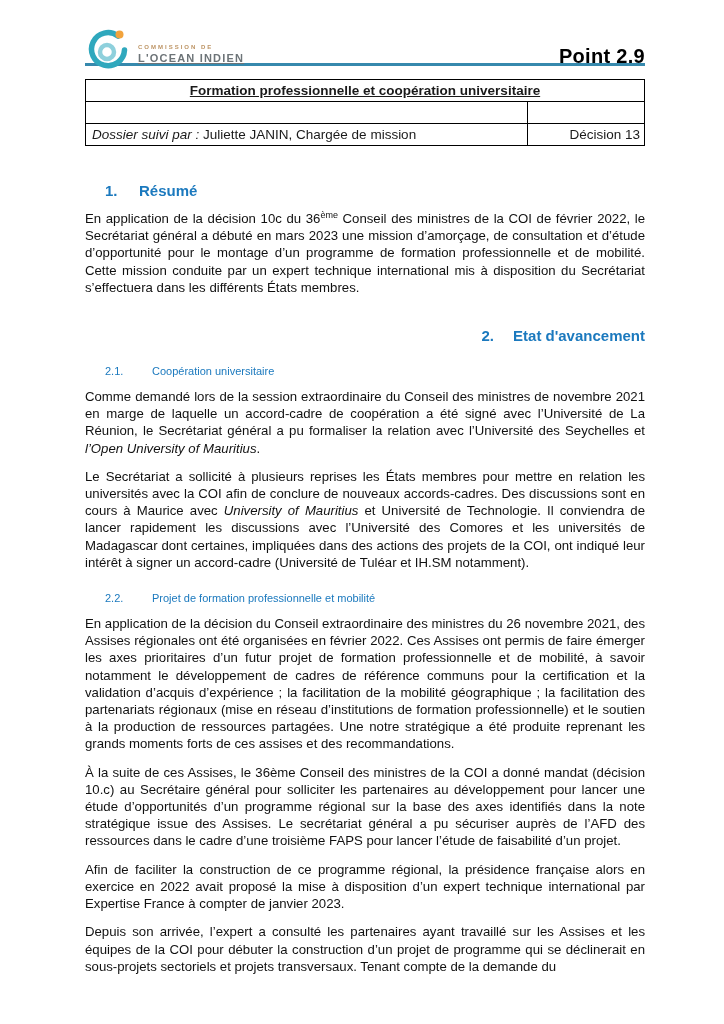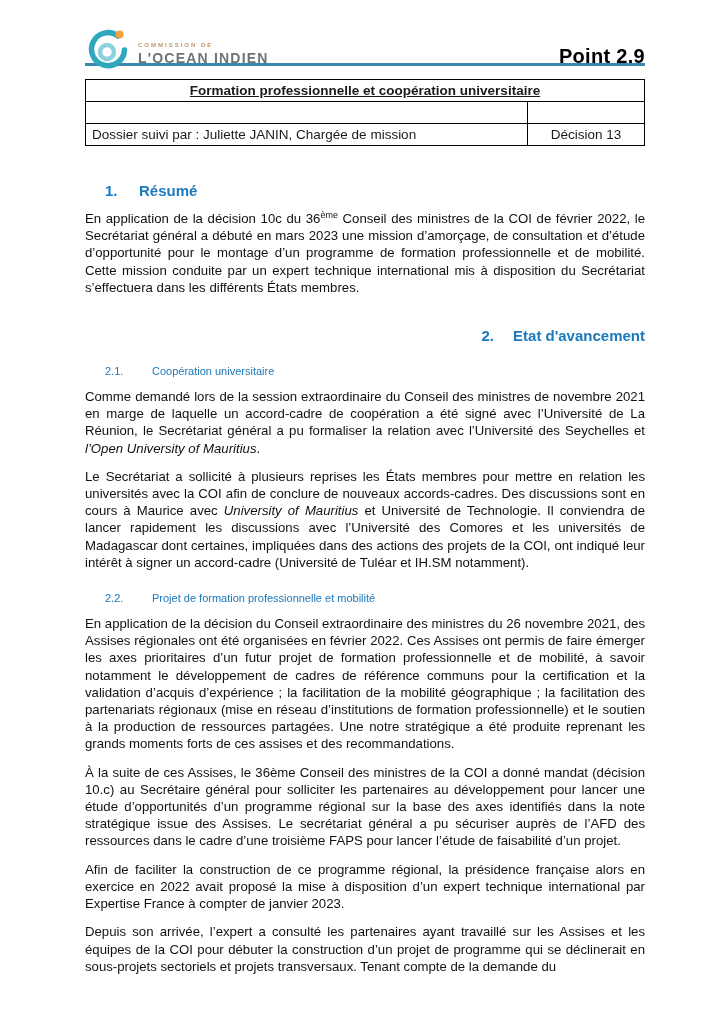--- a/index.html
+++ b/index.html
@@ -28,7 +28,7 @@
   .logo{display:flex;align-items:center;gap:7px;}
   .logo-text{display:flex;flex-direction:column;gap:2px;padding-top:4px;}
   .logo-line1{font-size:6px;letter-spacing:2px;color:#bd9464;font-weight:bold;}
-  .logo-line2{font-size:14px;letter-spacing:1.2px;color:#6d7478;font-weight:bold;}
+  .logo-line2{font-size:11px;letter-spacing:1.2px;color:#6d7478;font-weight:bold;text-decoration:underline;}
   .point-label{font-size:20px;font-weight:bold;letter-spacing:.3px;margin-top:18px;color:#000;}
   .rule-blue{height:3px;background:var(--rule-blue);}
   

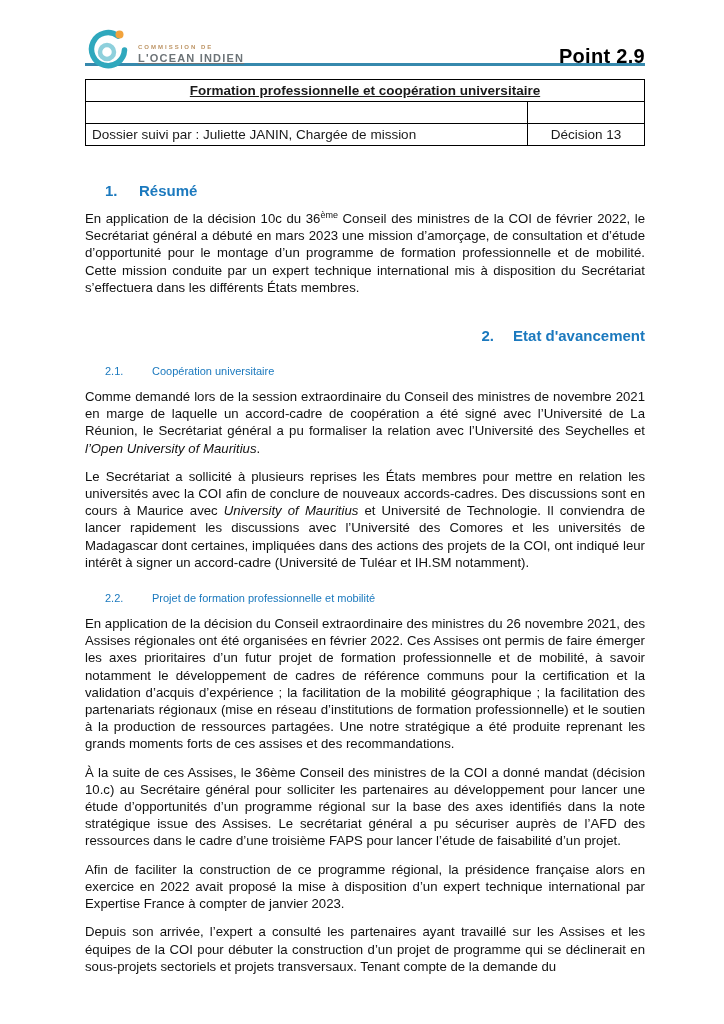--- a/index.html
+++ b/index.html
@@ -41,7 +41,7 @@
   .doc-table .spacer-cell{height:13px;padding:0;}
   .doc-table .dossier-cell{height:22px;padding:1px 6px;}
   .doc-table .decision-cell{height:22px;text-align:center;padding:1px 4px;width:117px;}
-  .dossier-label{}
+  .dossier-label{font-style:italic;}
   
   .h-level1{
     color:var(--heading-blue);font-weight:bold;font-size:15px;

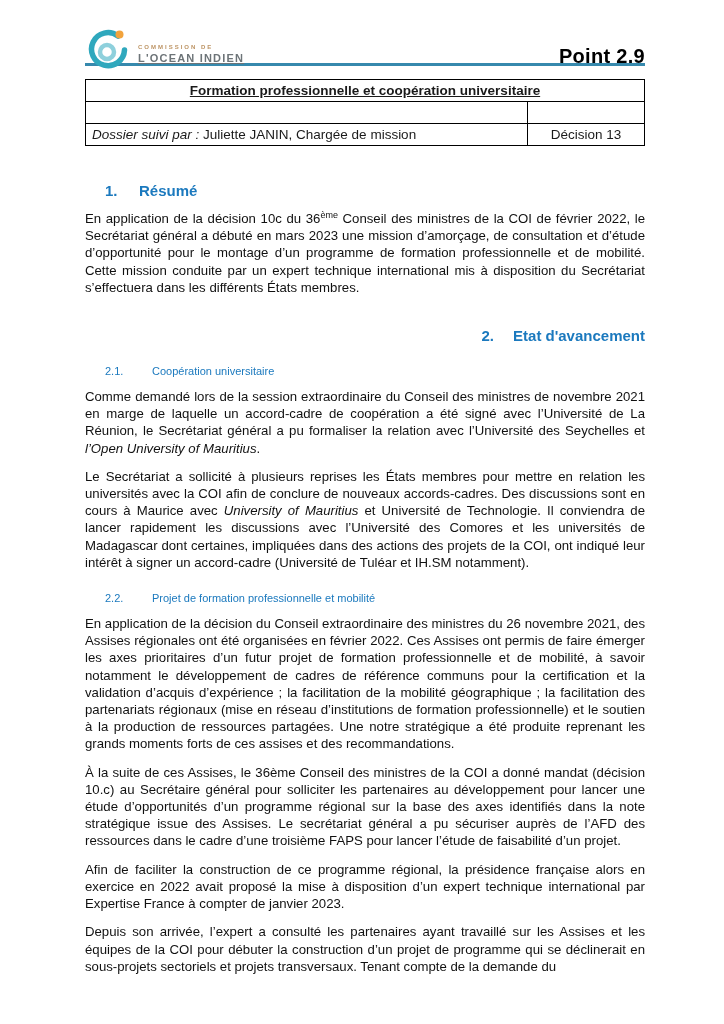--- a/index.html
+++ b/index.html
@@ -40,7 +40,7 @@
   }
   .doc-table .spacer-cell{height:13px;padding:0;}
   .doc-table .dossier-cell{height:22px;padding:1px 6px;}
-  .doc-table .decision-cell{height:22px;text-align:center;padding:1px 4px;width:117px;}
+  .doc-table .decision-cell{height:22px;text-align:right;padding:1px 4px;width:117px;}
   .dossier-label{font-style:italic;}
   
   .h-level1{

